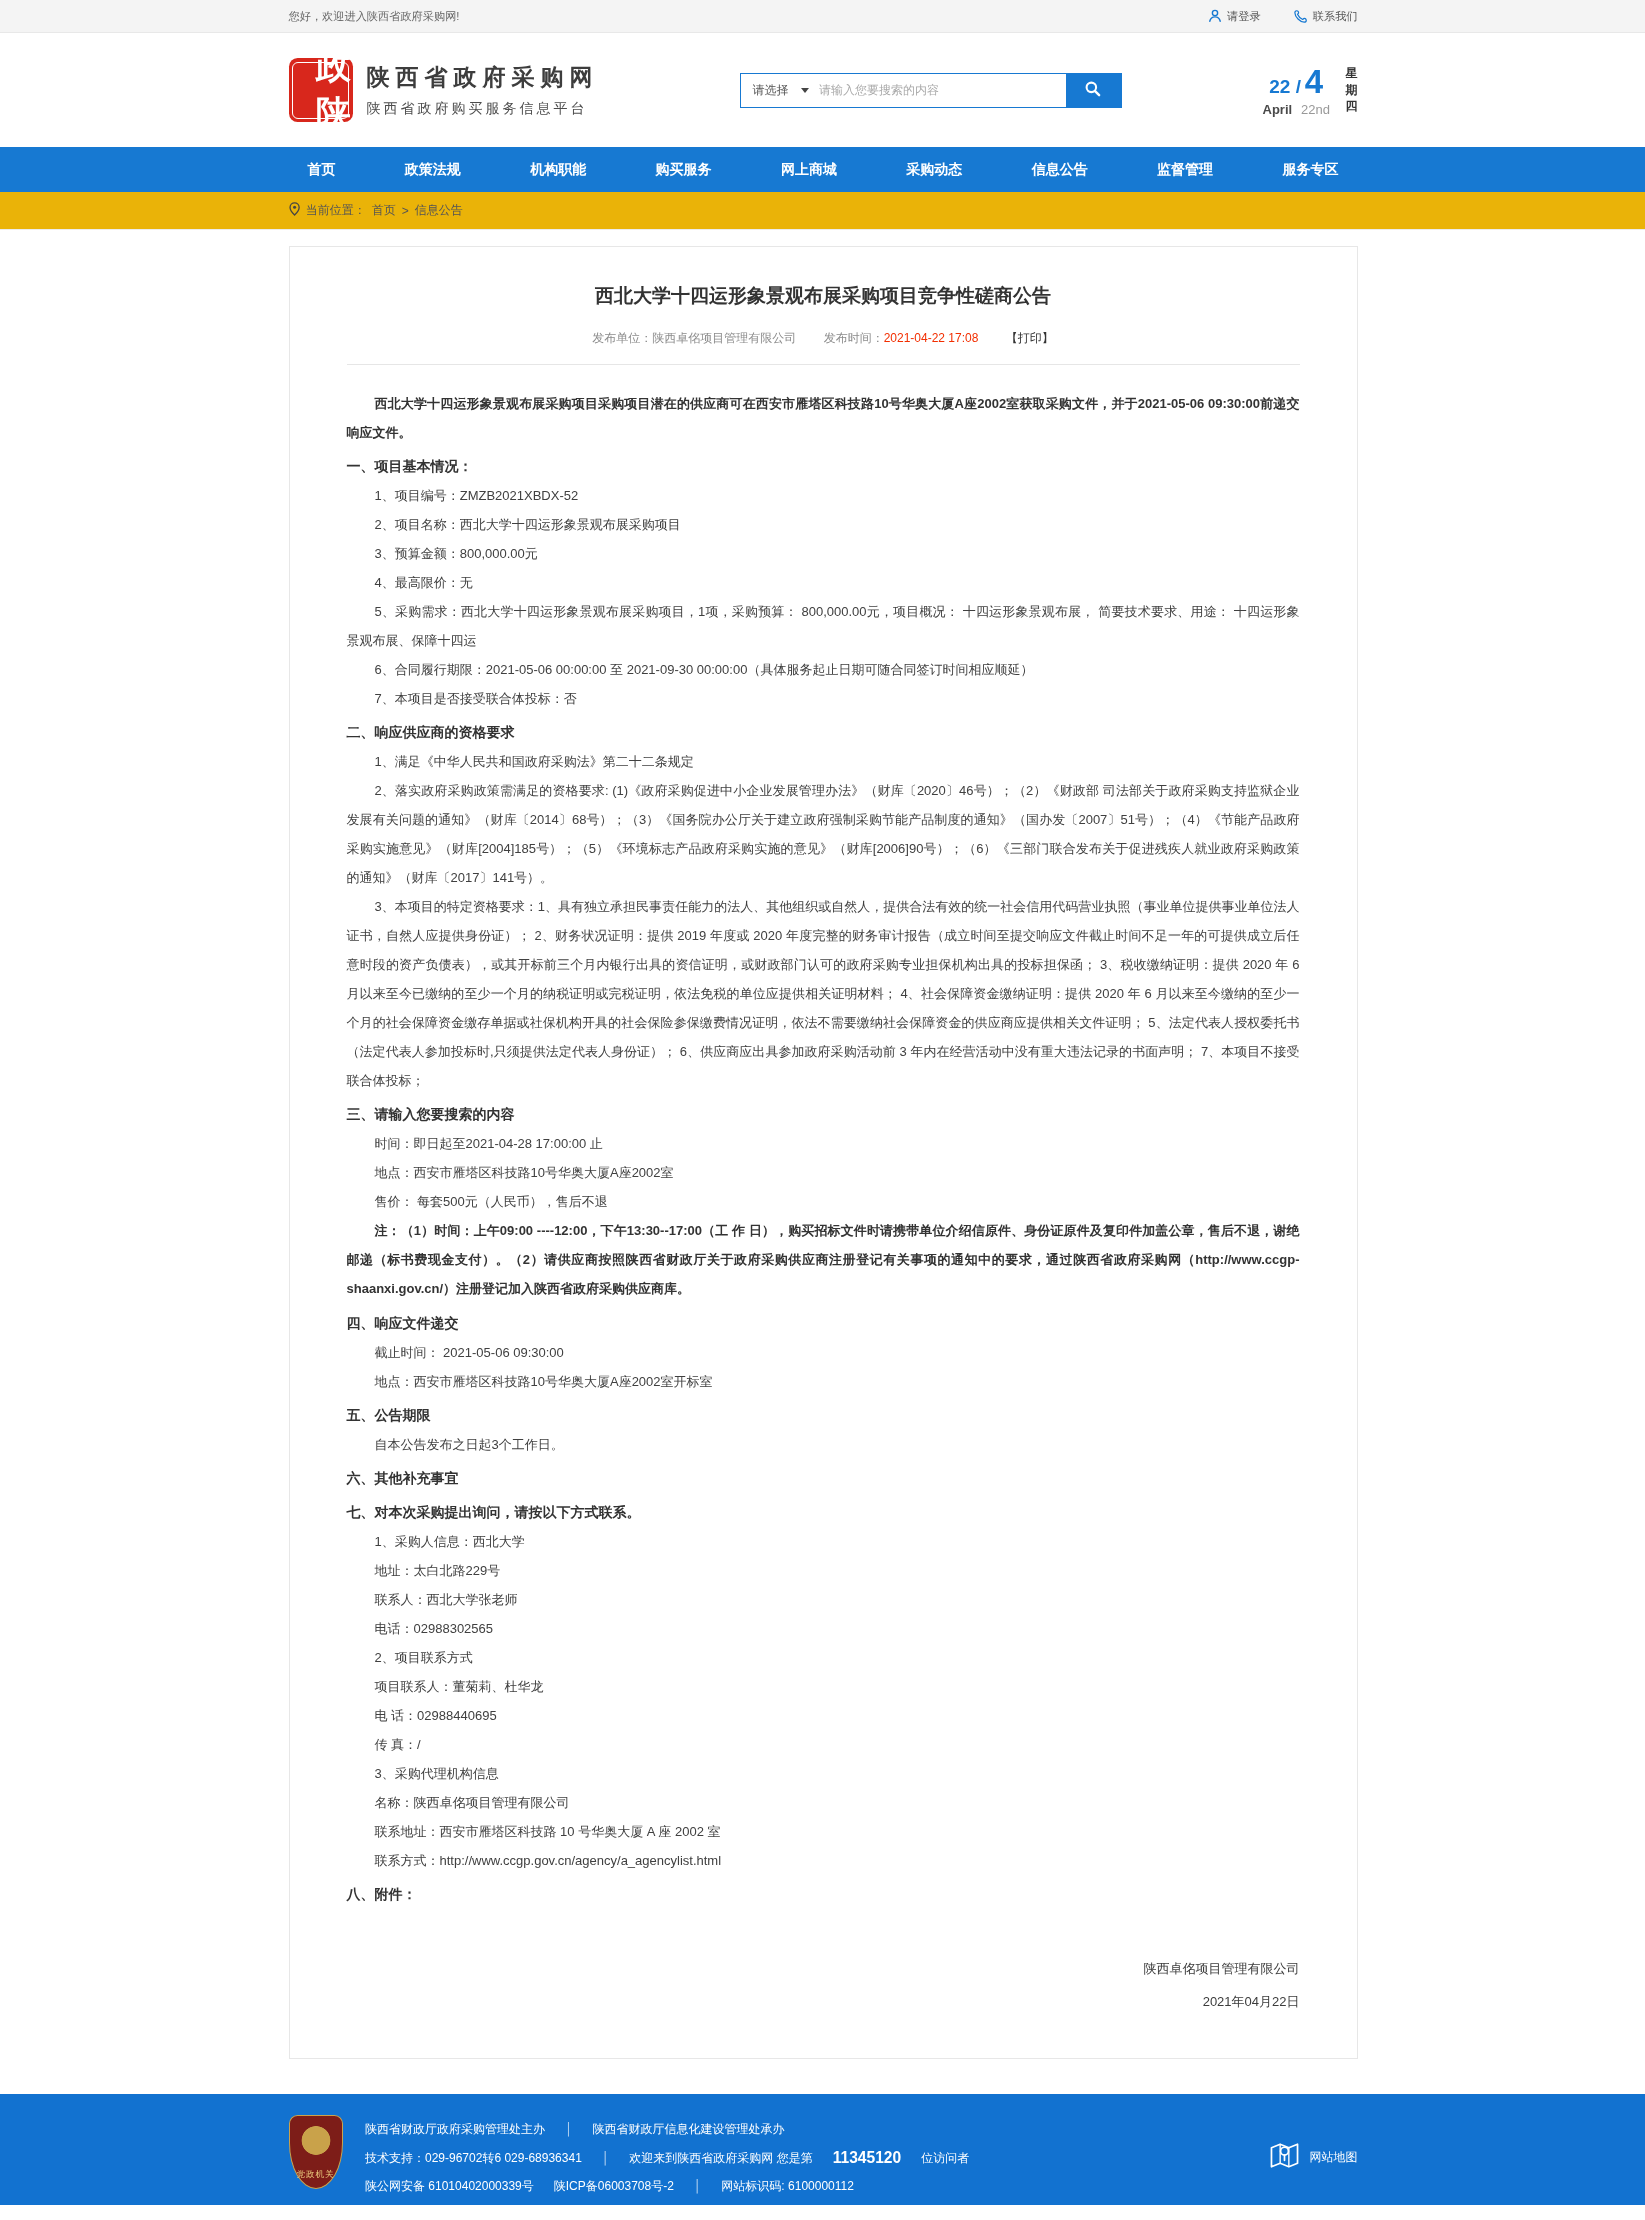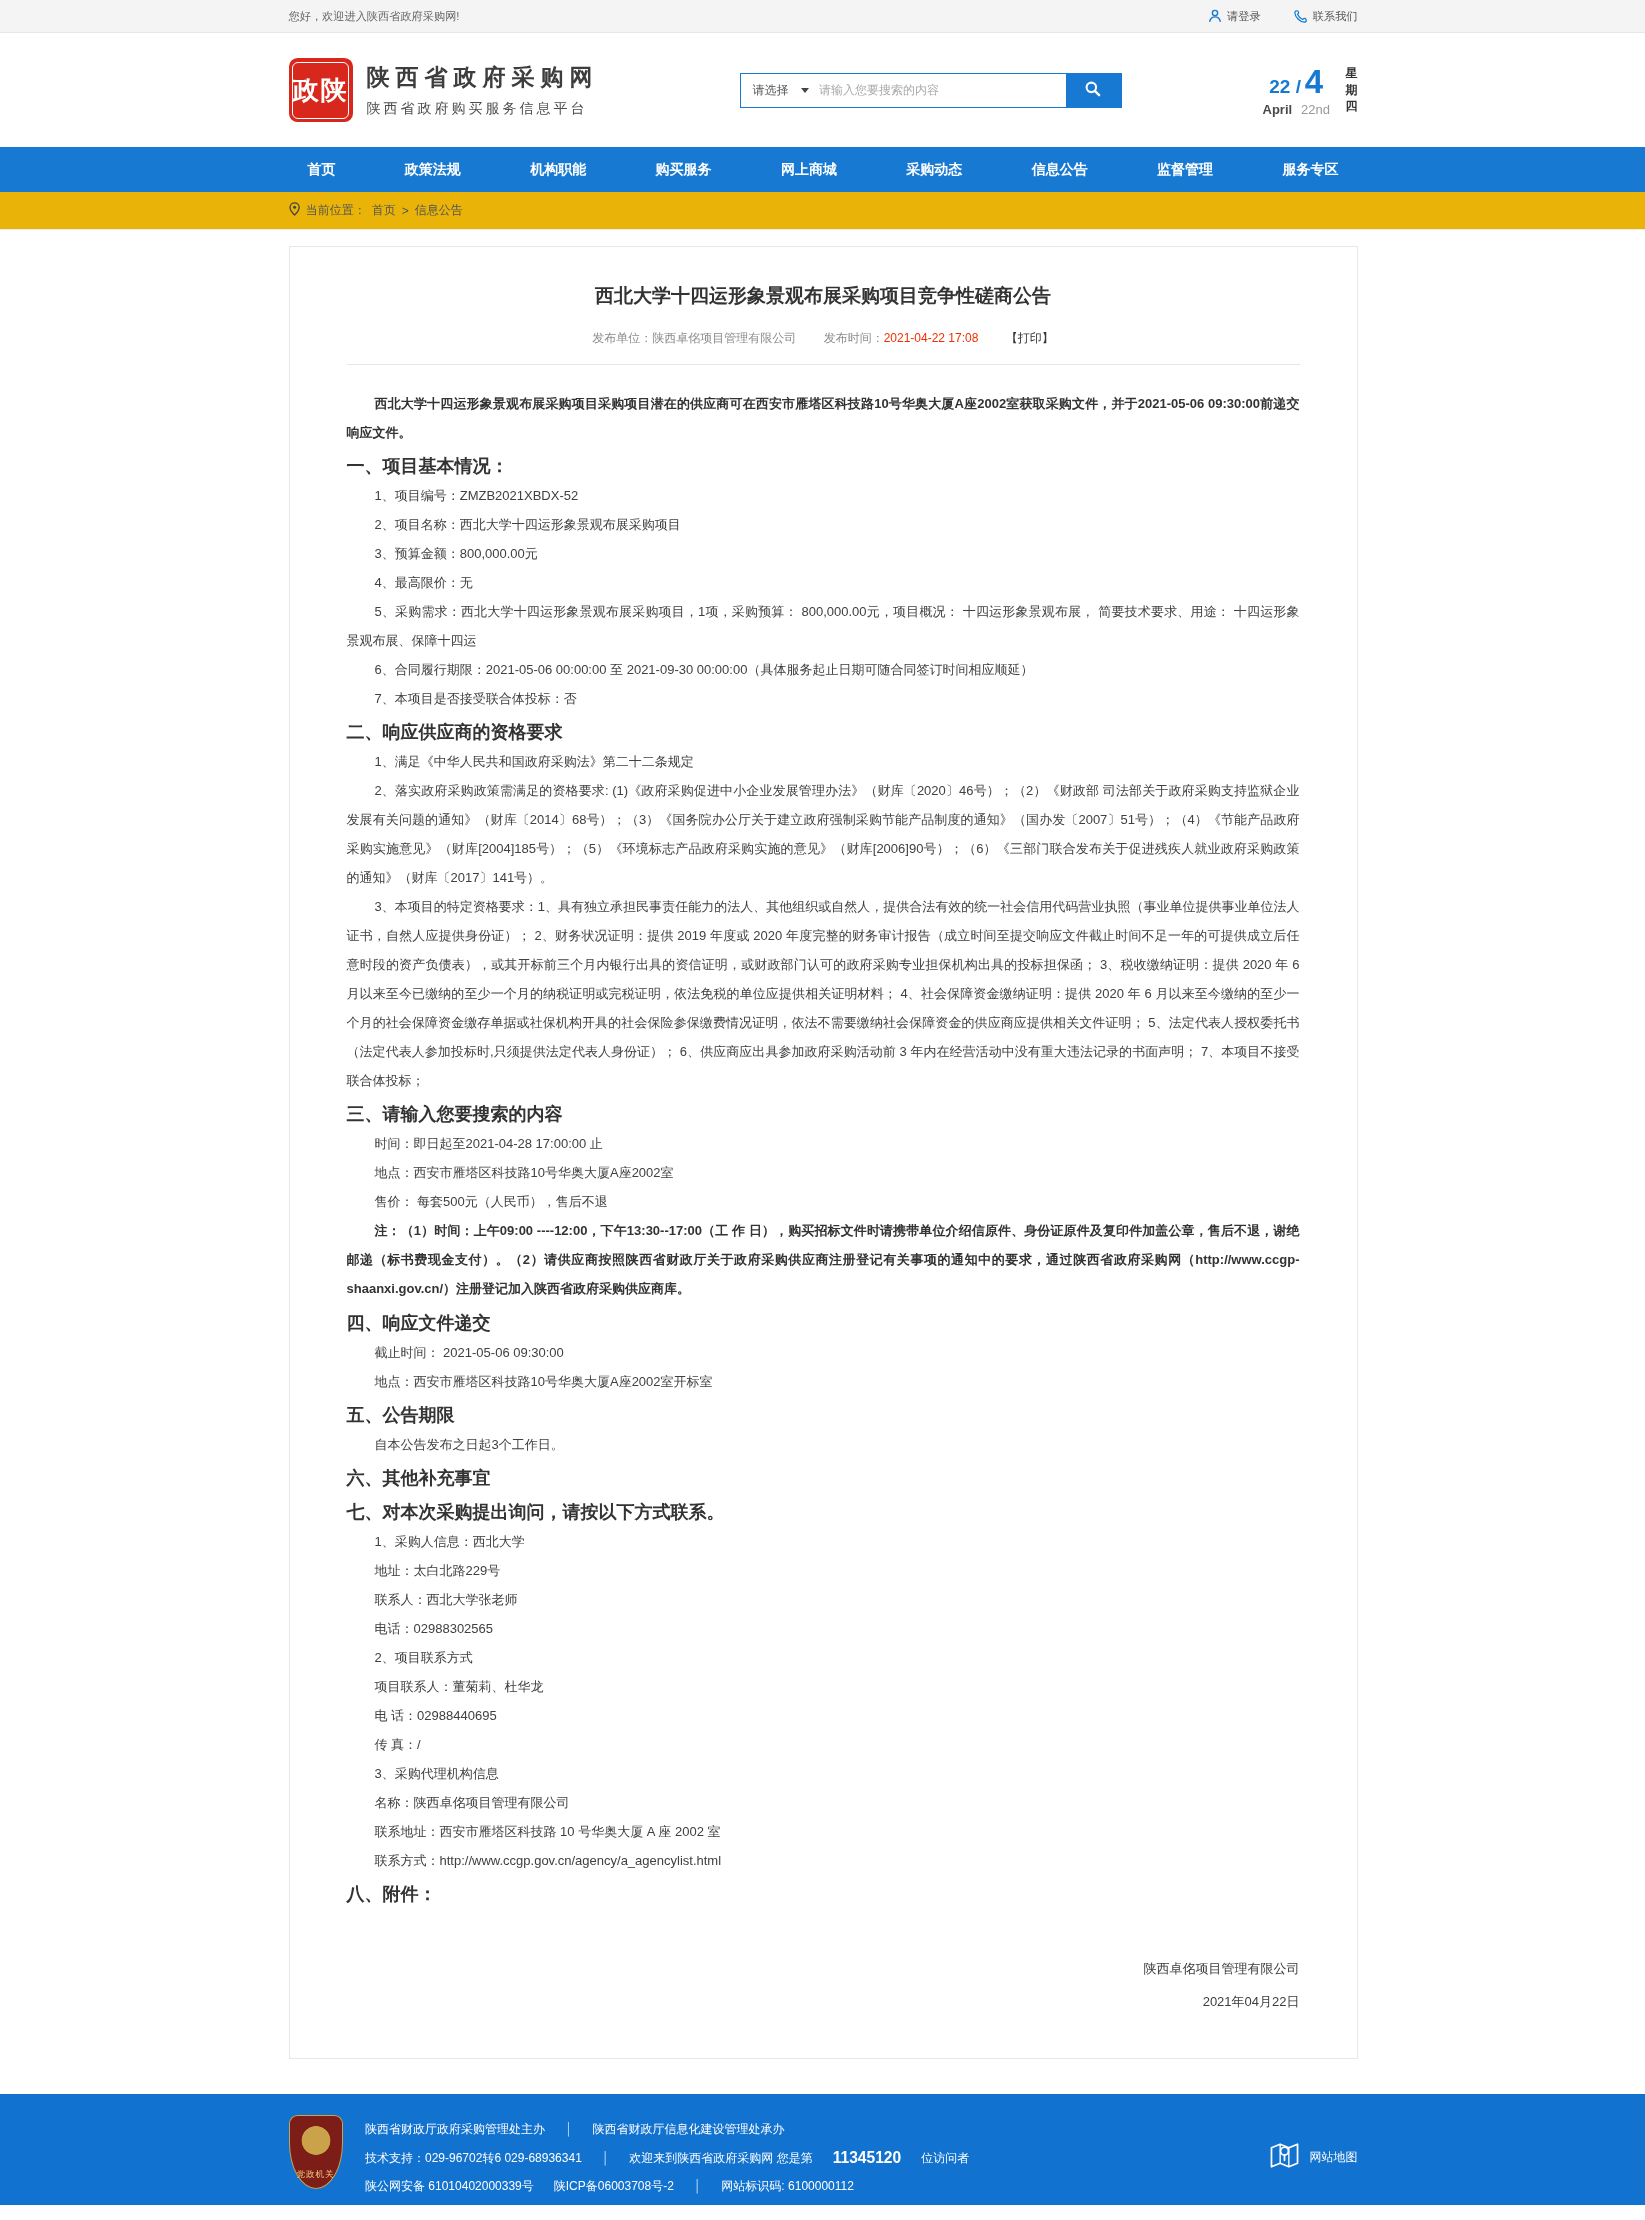--- a/index.html
+++ b/index.html
@@ -21,7 +21,7 @@
   .brand { display:flex; align-items:center; gap:14px; }
   .logo-seal { width:64px; height:64px; background:#d8271c; border-radius:8.6px; display:flex; align-items:center; justify-content:center; position:relative; }
   .logo-seal:after { content:""; position:absolute; inset:3.5px; border:1.7px solid #fff; border-radius:6px; }
-  .logo-seal span { color:#fff; font-size:26px; font-weight:bold; letter-spacing:1.7px; z-index:1; }
+  .logo-seal span { color:#fff; font-size:35px; font-weight:bold; letter-spacing:1.7px; z-index:1;text-align:right; }
   .site-name { font-size:23px; font-weight:bold; color:#3d3d3d; letter-spacing:6px; }
   .site-sub { margin-top:7px; font-size:14px; color:#4d4d4d; letter-spacing:3px; }
 

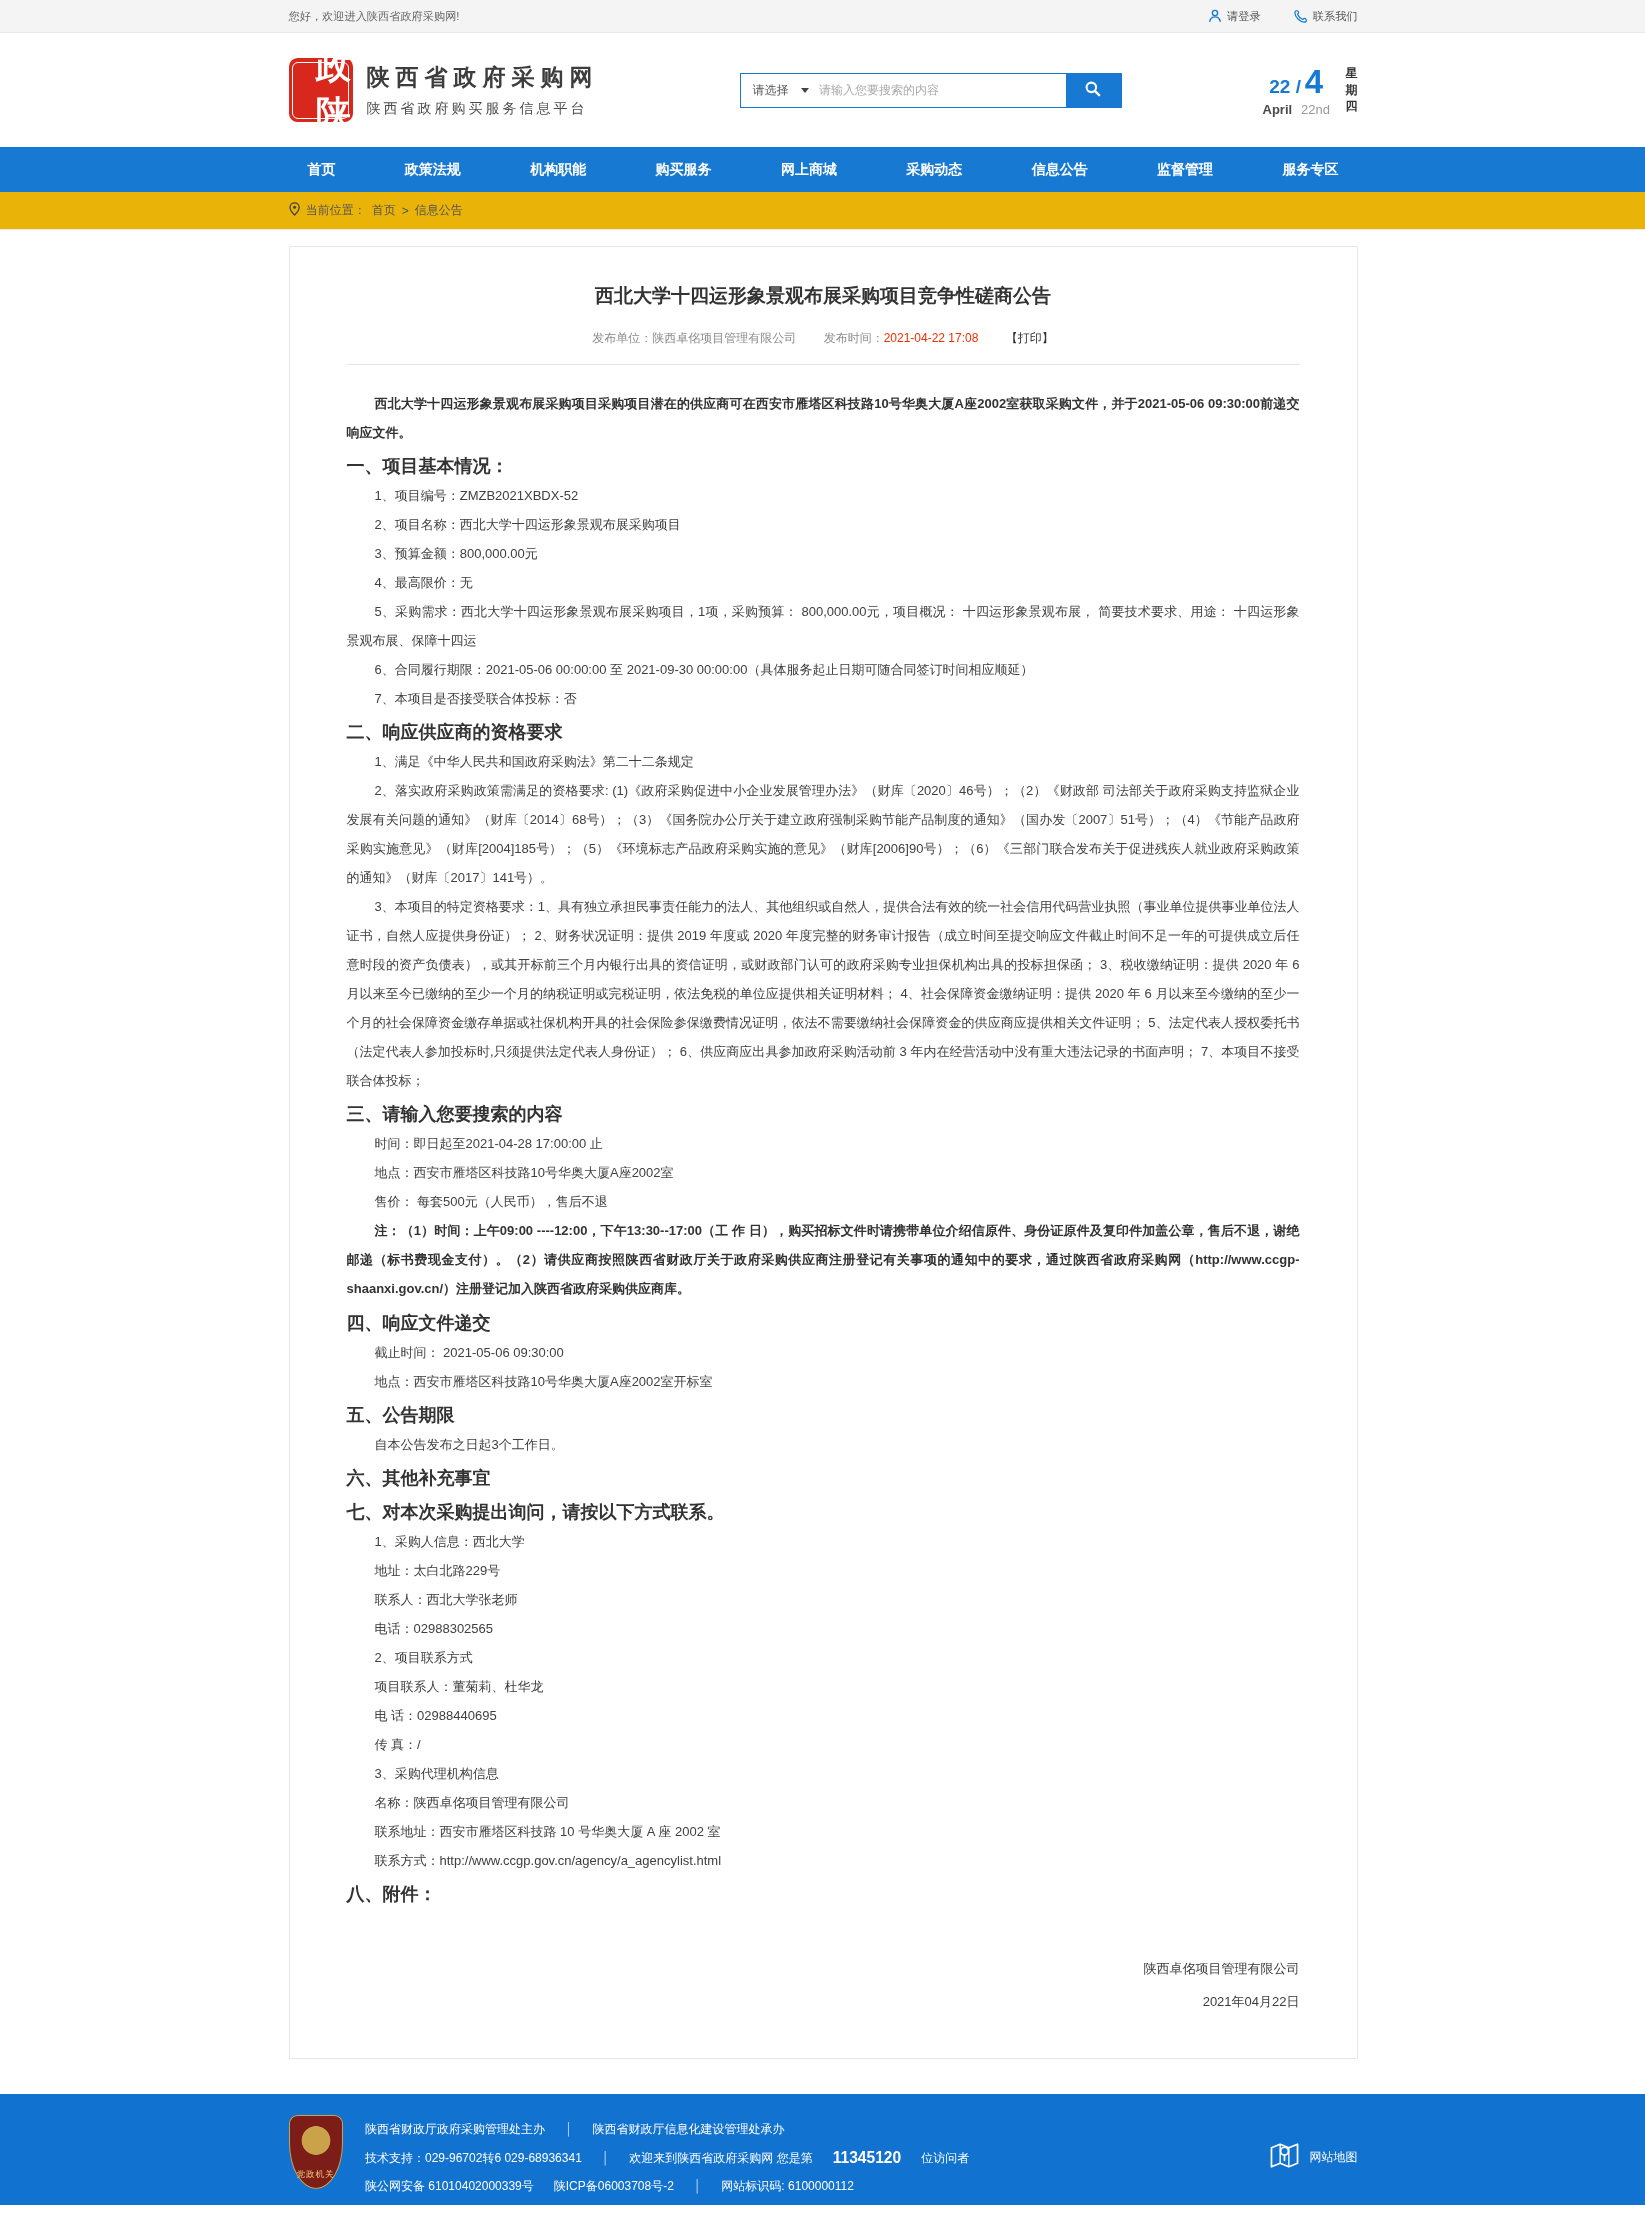--- a/index.html
+++ b/index.html
@@ -63,7 +63,7 @@
   .art-body { margin-top:24px; }
   .blk { font-size:13px; line-height:29px; color:#404040; }
   .blk.intro { font-weight:bold; color:#333; text-indent:28px; text-align:justify; }
-  .blk.h { font-weight:bold; font-size:18px; color:#333; margin-top:5.2px; }
+  .blk.h { font-weight:bold; font-size:14px; color:#333; margin-top:5.2px; }
   .blk.i { padding-left:28px; }
   .blk.p { text-indent:28px; text-align:justify; }
   .blk.n { font-weight:bold; color:#333; text-indent:28px; text-align:justify; }

